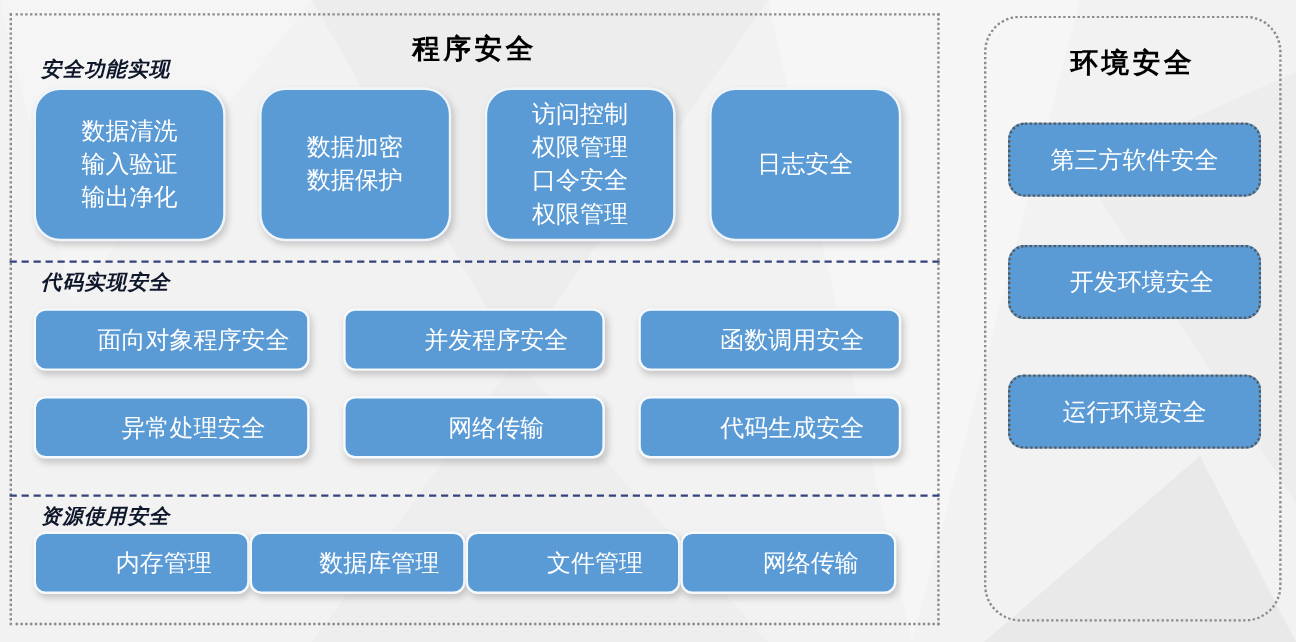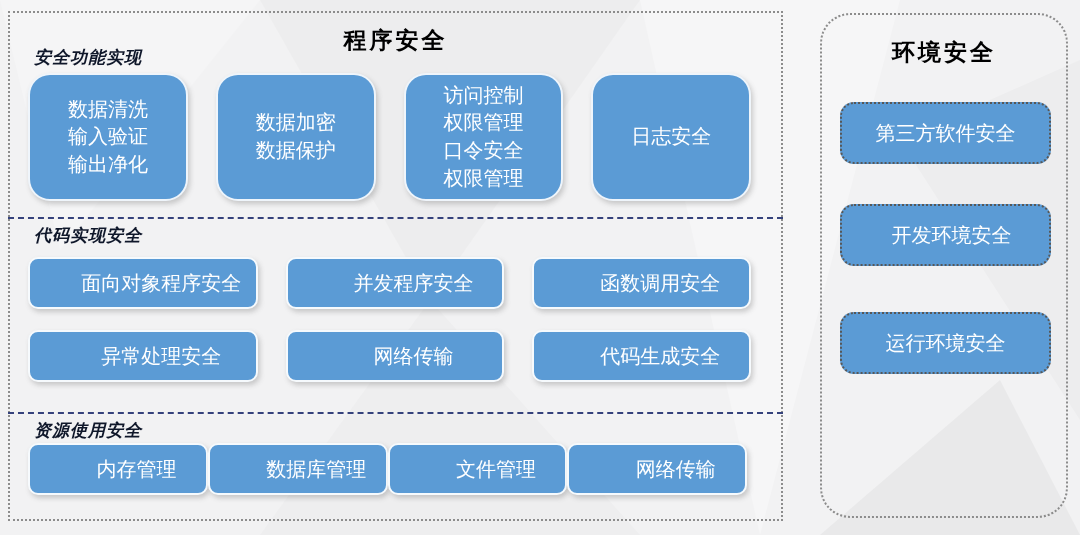--- a/index.html
+++ b/index.html
@@ -71,7 +71,7 @@
   }
   .env1 { top:87px; }
   .env2 { top:189px;padding-left:12px; }
-  .env3 { top:297px; }
+  .env3 { top:297px;border-radius:13px; }
 </style>
 </head>
 <body>

